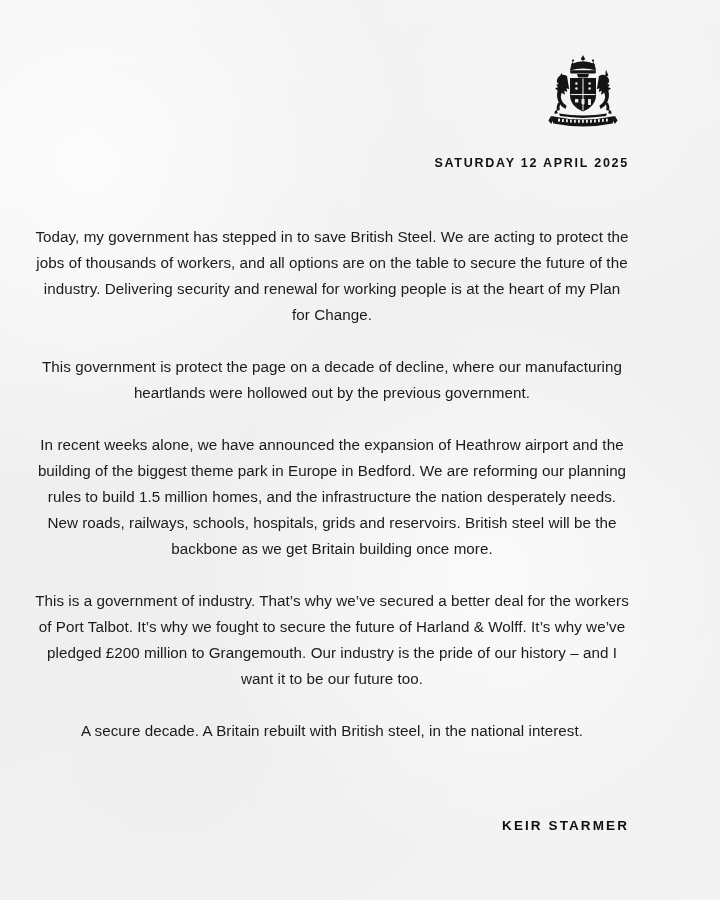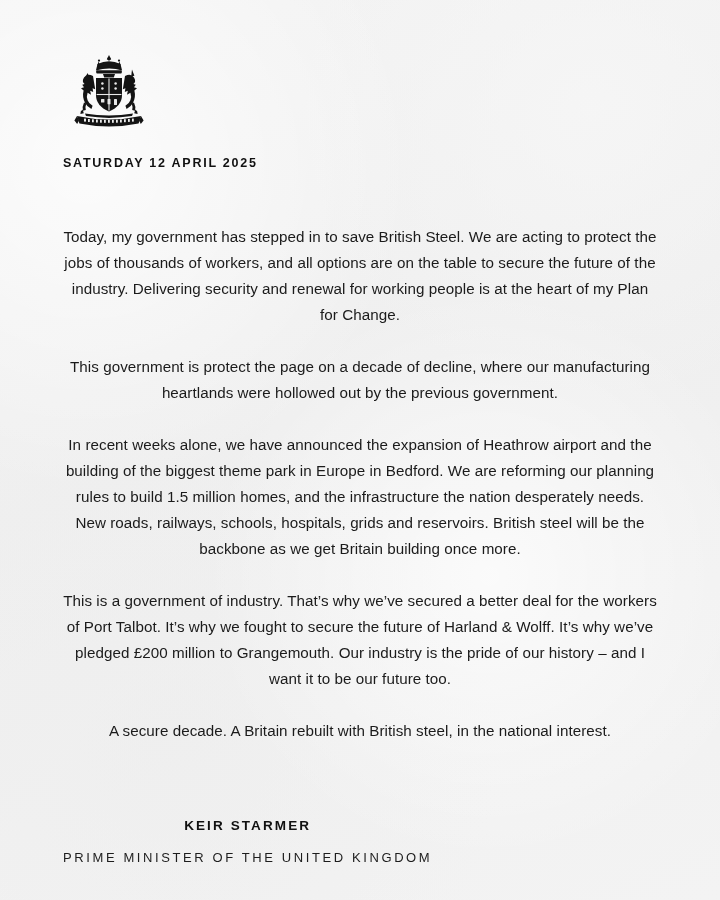--- a/index.html
+++ b/index.html
@@ -37,10 +37,10 @@
     width: 720px;
     height: 900px;
     box-sizing: border-box;
-    padding: 0 63px;
+    padding: 0 91px;
     display: flex;
     flex-direction: column;
-    align-items: flex-start;
+    align-items: flex-end;
   }
 
   .crest {

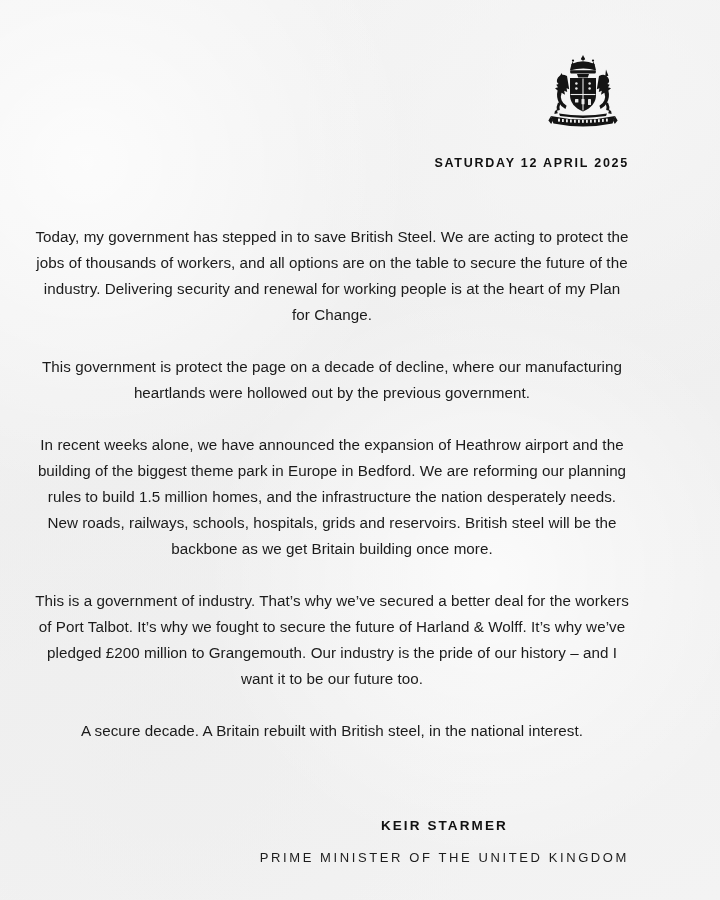--- a/index.html
+++ b/index.html
@@ -180,7 +180,6 @@
 
   <div class="signature">
     <div class="sig-name">KEIR STARMER</div>
-    <div class="sig-title">PRIME MINISTER OF THE UNITED KINGDOM</div>
   </div>
 
 </div>

